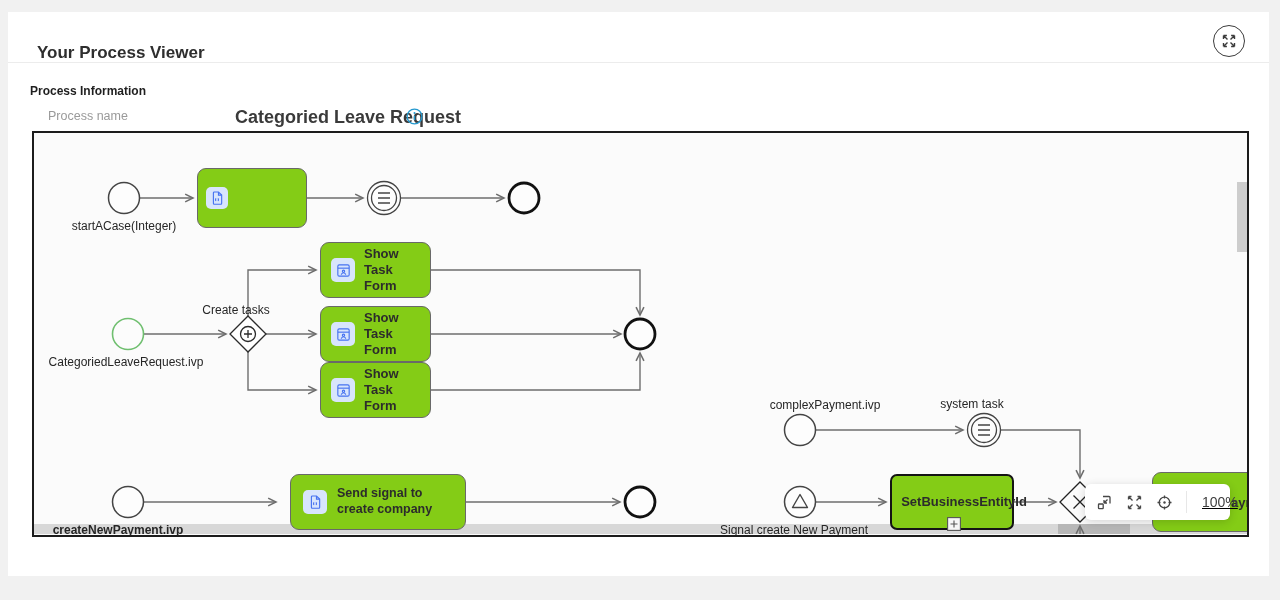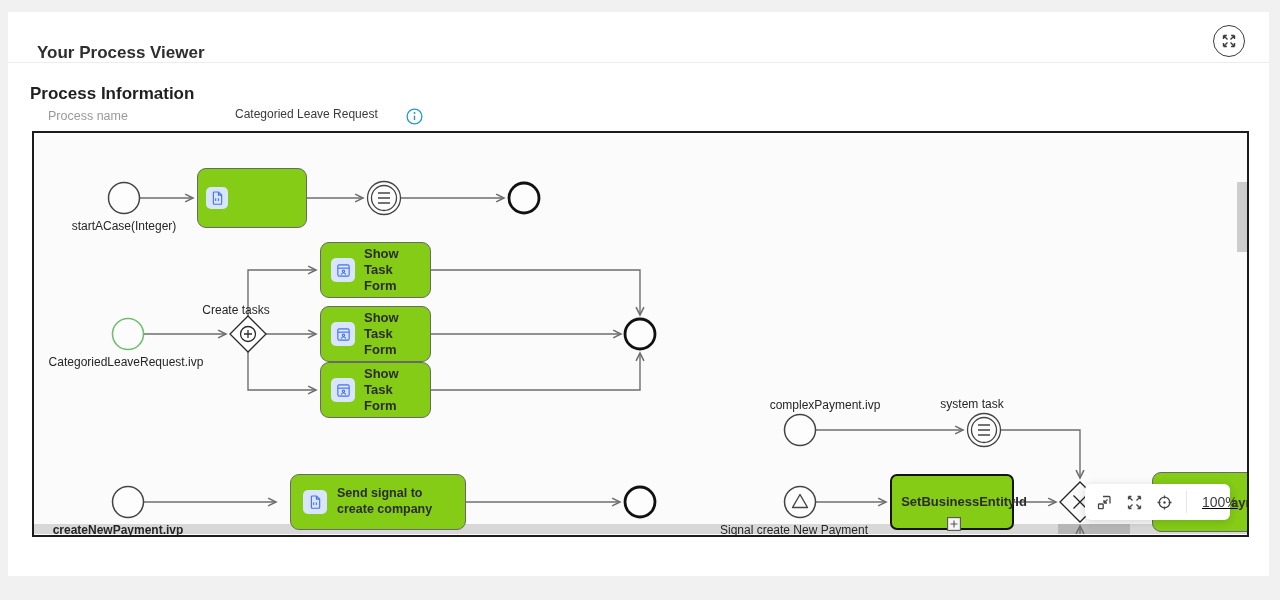--- a/index.html
+++ b/index.html
@@ -8,7 +8,7 @@
   .hdr-title{position:absolute;left:29px;top:31px;font-size:17px;font-weight:bold;color:#2e2e2e;}
   .fs-btn{position:absolute;left:1205px;top:13px;width:32px;height:32px;border-radius:50%;border:1.6px solid #3c3c3c;background:#fff;box-sizing:border-box;display:flex;align-items:center;justify-content:center;cursor:pointer;}
   .hdr-divider{position:absolute;left:0;top:50px;width:1261px;height:1px;background:#ececec;}
-  .sec-title{position:absolute;left:22px;top:72px;font-size:17px;font-weight:bold;color:#1f1f1f;}
+  .sec-title{position:absolute;left:22px;top:72px;font-size:12px;font-weight:bold;color:#1f1f1f;}
   .name-label{position:absolute;left:22px;top:97px;font-size:12.5px;color:#9a9a9a;margin-left:18px;}
   .name-value{position:absolute;left:227px;top:95px;font-size:12px;color:#3a3a3a;}
   .info-ic{position:absolute;left:398px;top:96px;width:17px;height:17px;}

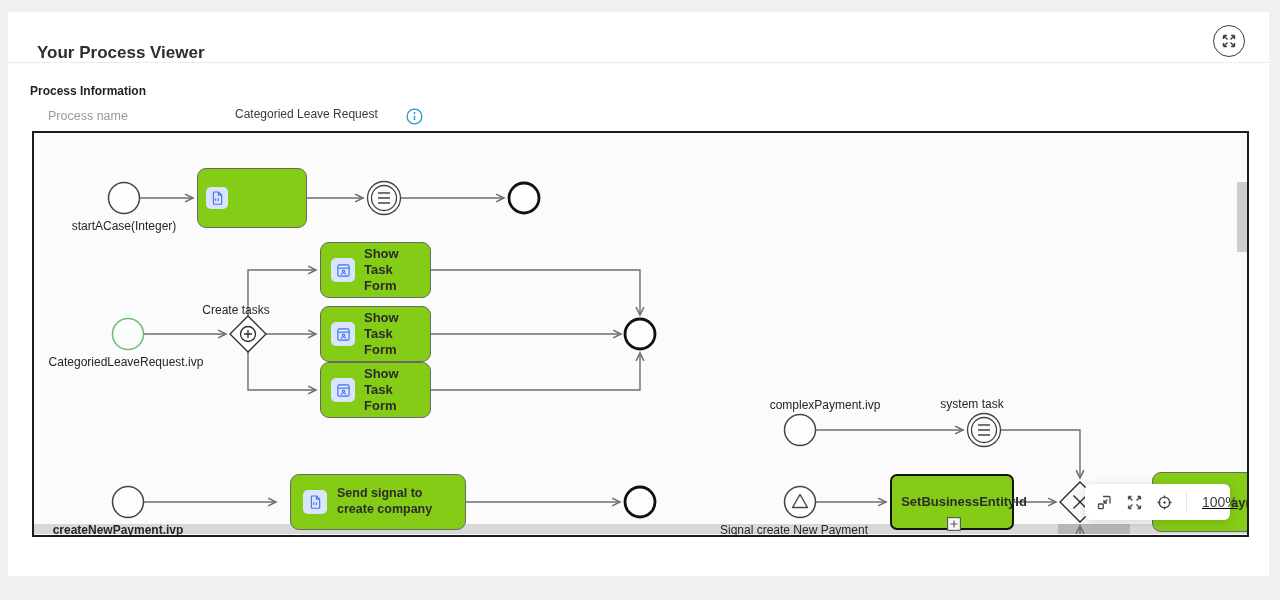--- a/index.html
+++ b/index.html
@@ -10,7 +10,7 @@
   .hdr-divider{position:absolute;left:0;top:50px;width:1261px;height:1px;background:#ececec;}
   .sec-title{position:absolute;left:22px;top:72px;font-size:12px;font-weight:bold;color:#1f1f1f;}
   .name-label{position:absolute;left:22px;top:97px;font-size:12.5px;color:#9a9a9a;margin-left:18px;}
-  .name-value{position:absolute;left:227px;top:95px;font-size:12px;color:#3a3a3a;}
+  .name-value{position:absolute;left:227px;top:95px;font-size:18px;color:#3a3a3a;font-weight:bold;}
   .info-ic{position:absolute;left:398px;top:96px;width:17px;height:17px;}
   .canvas{position:absolute;left:24px;top:119px;width:1213px;height:402px;border:2px solid #1c1c1c;background:#fbfbfb;overflow:hidden;}
   .edges{position:absolute;left:0;top:0;z-index:2;}

